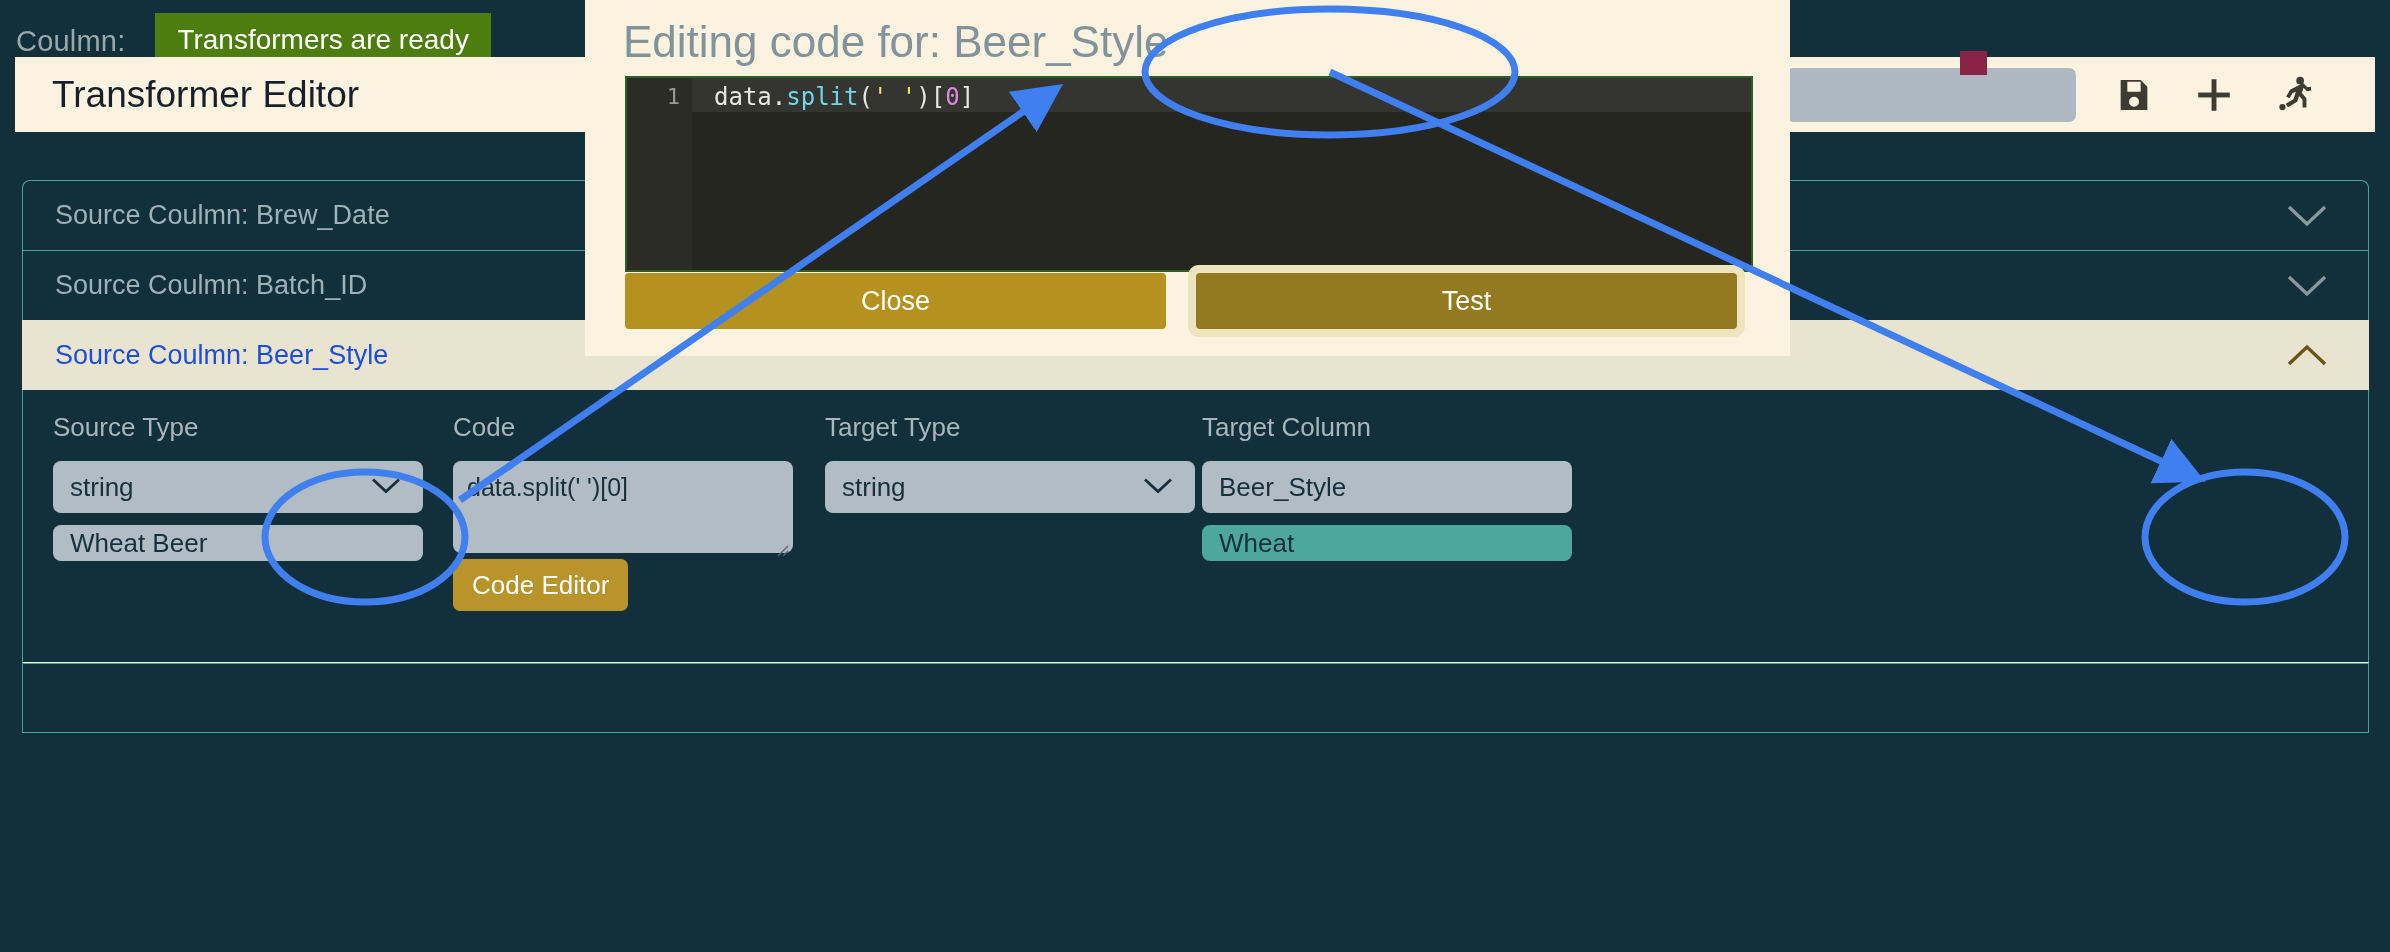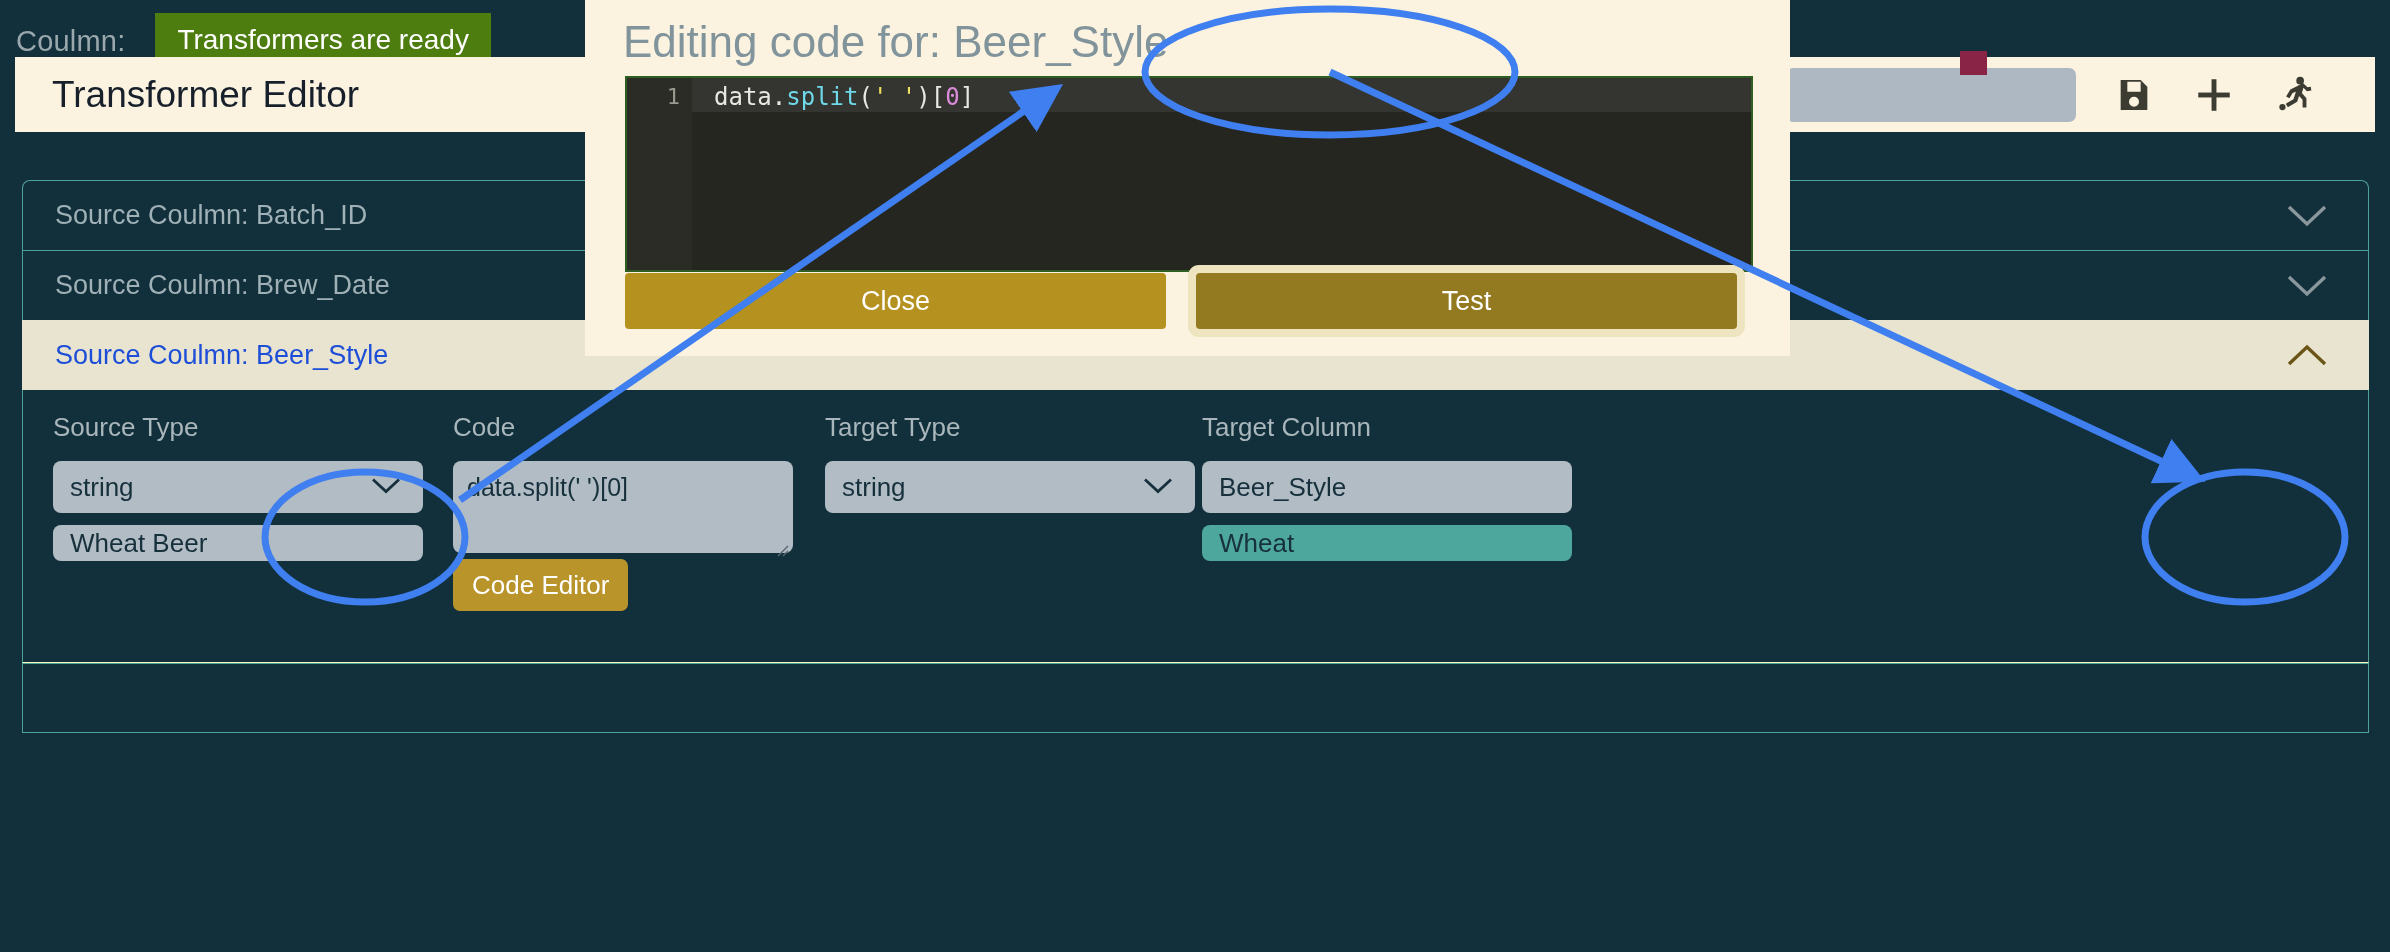--- a/index.html
+++ b/index.html
@@ -237,7 +237,7 @@
   <div class="acc-wrap">
 
     <div class="acc-row">
-      <span>Source Coulmn: Batch_ID</span>
+      <span>Source Coulmn: Brew_Date</span>
       <span class="chev">
         <svg width="42" height="26" viewBox="0 0 42 26">
             <path d="M3 4l18 17L39 4" stroke="#8a979c" stroke-width="3.4" fill="none"></path>
@@ -246,7 +246,7 @@
     </div>
 
     <div class="acc-row">
-      <span>Source Coulmn: Brew_Date</span>
+      <span>Source Coulmn: Batch_ID</span>
       <span class="chev">
         <svg width="42" height="26" viewBox="0 0 42 26">
             <path d="M3 4l18 17L39 4" stroke="#8a979c" stroke-width="3.4" fill="none"></path>

